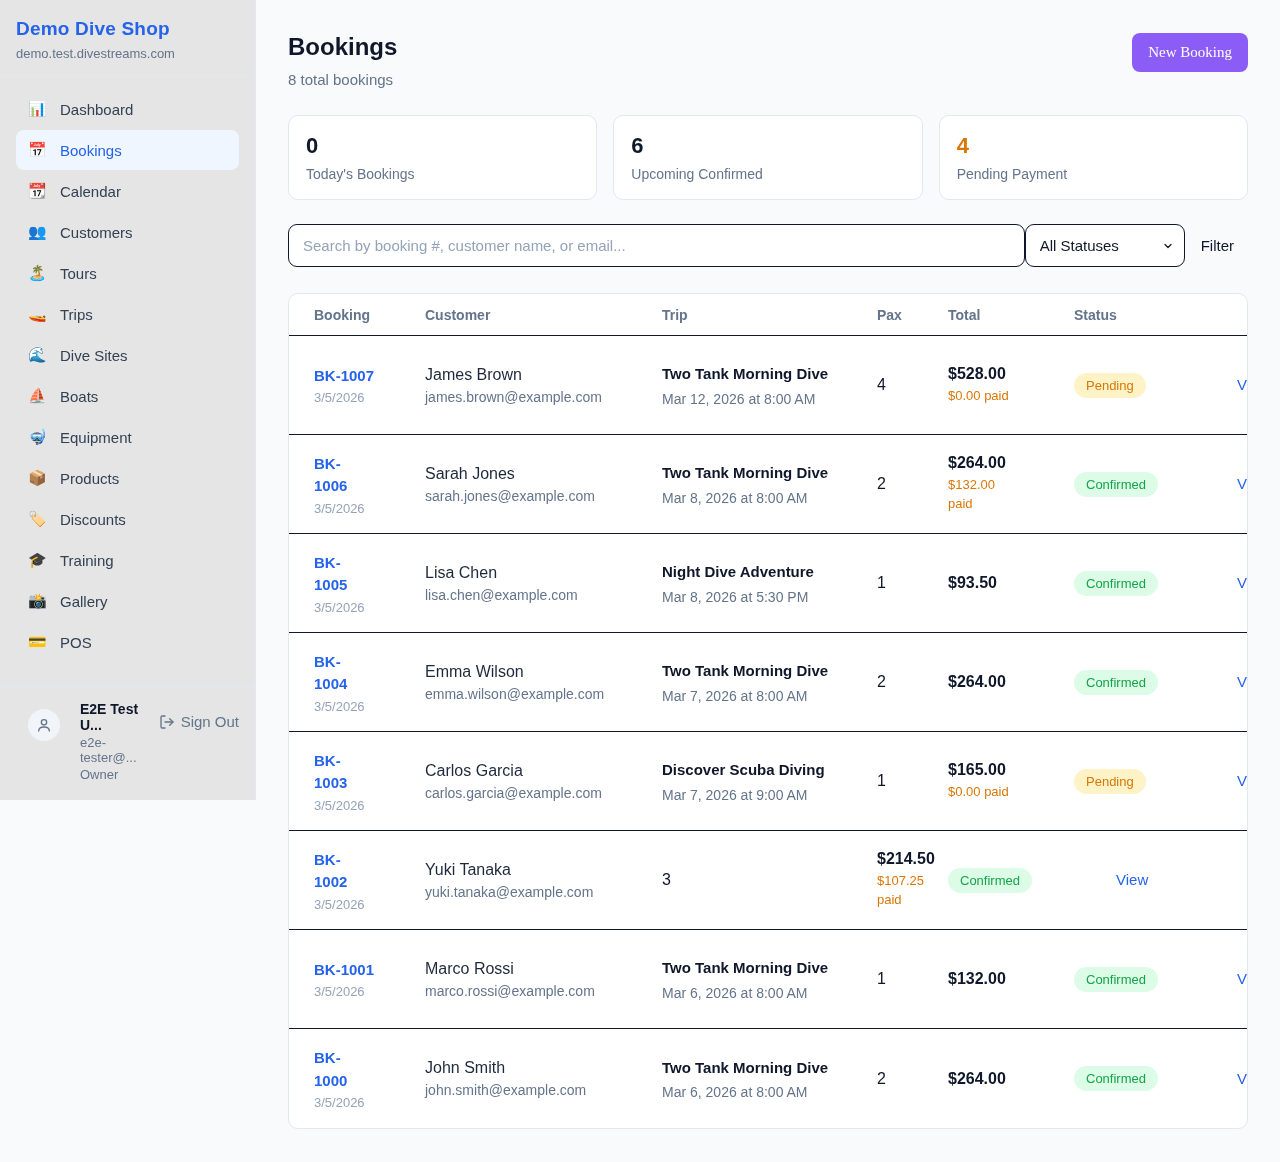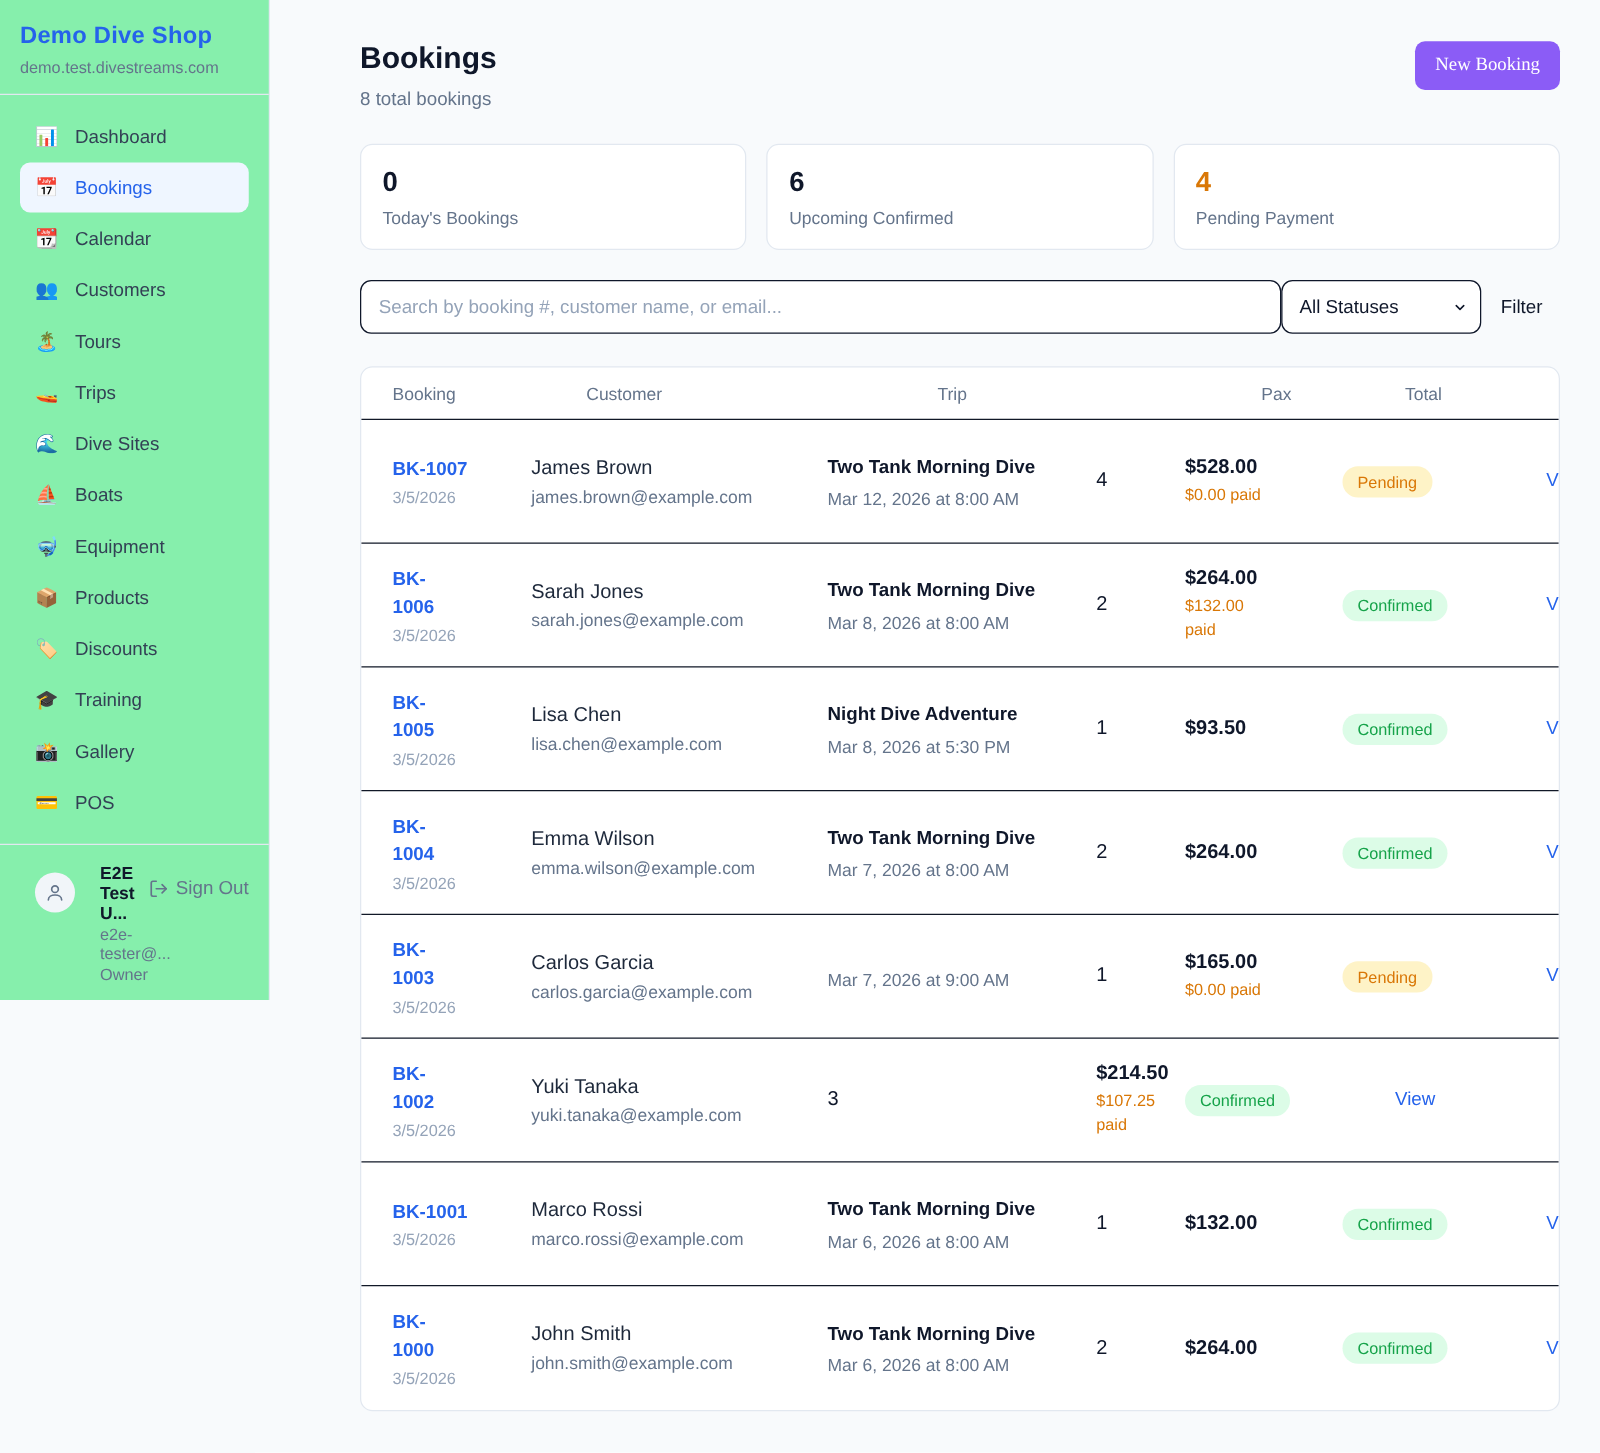--- a/index.html
+++ b/index.html
@@ -13,8 +13,8 @@
   
   .sidebar {
     position:absolute; left:0; top:0;
-    width:216px; height:800px;
-    background:#86efac;
+    width:256px; height:800px;
+    background:#e5e5e5;
     border-right:1px solid #e2e8f0;
     display:flex; flex-direction:column;
   }

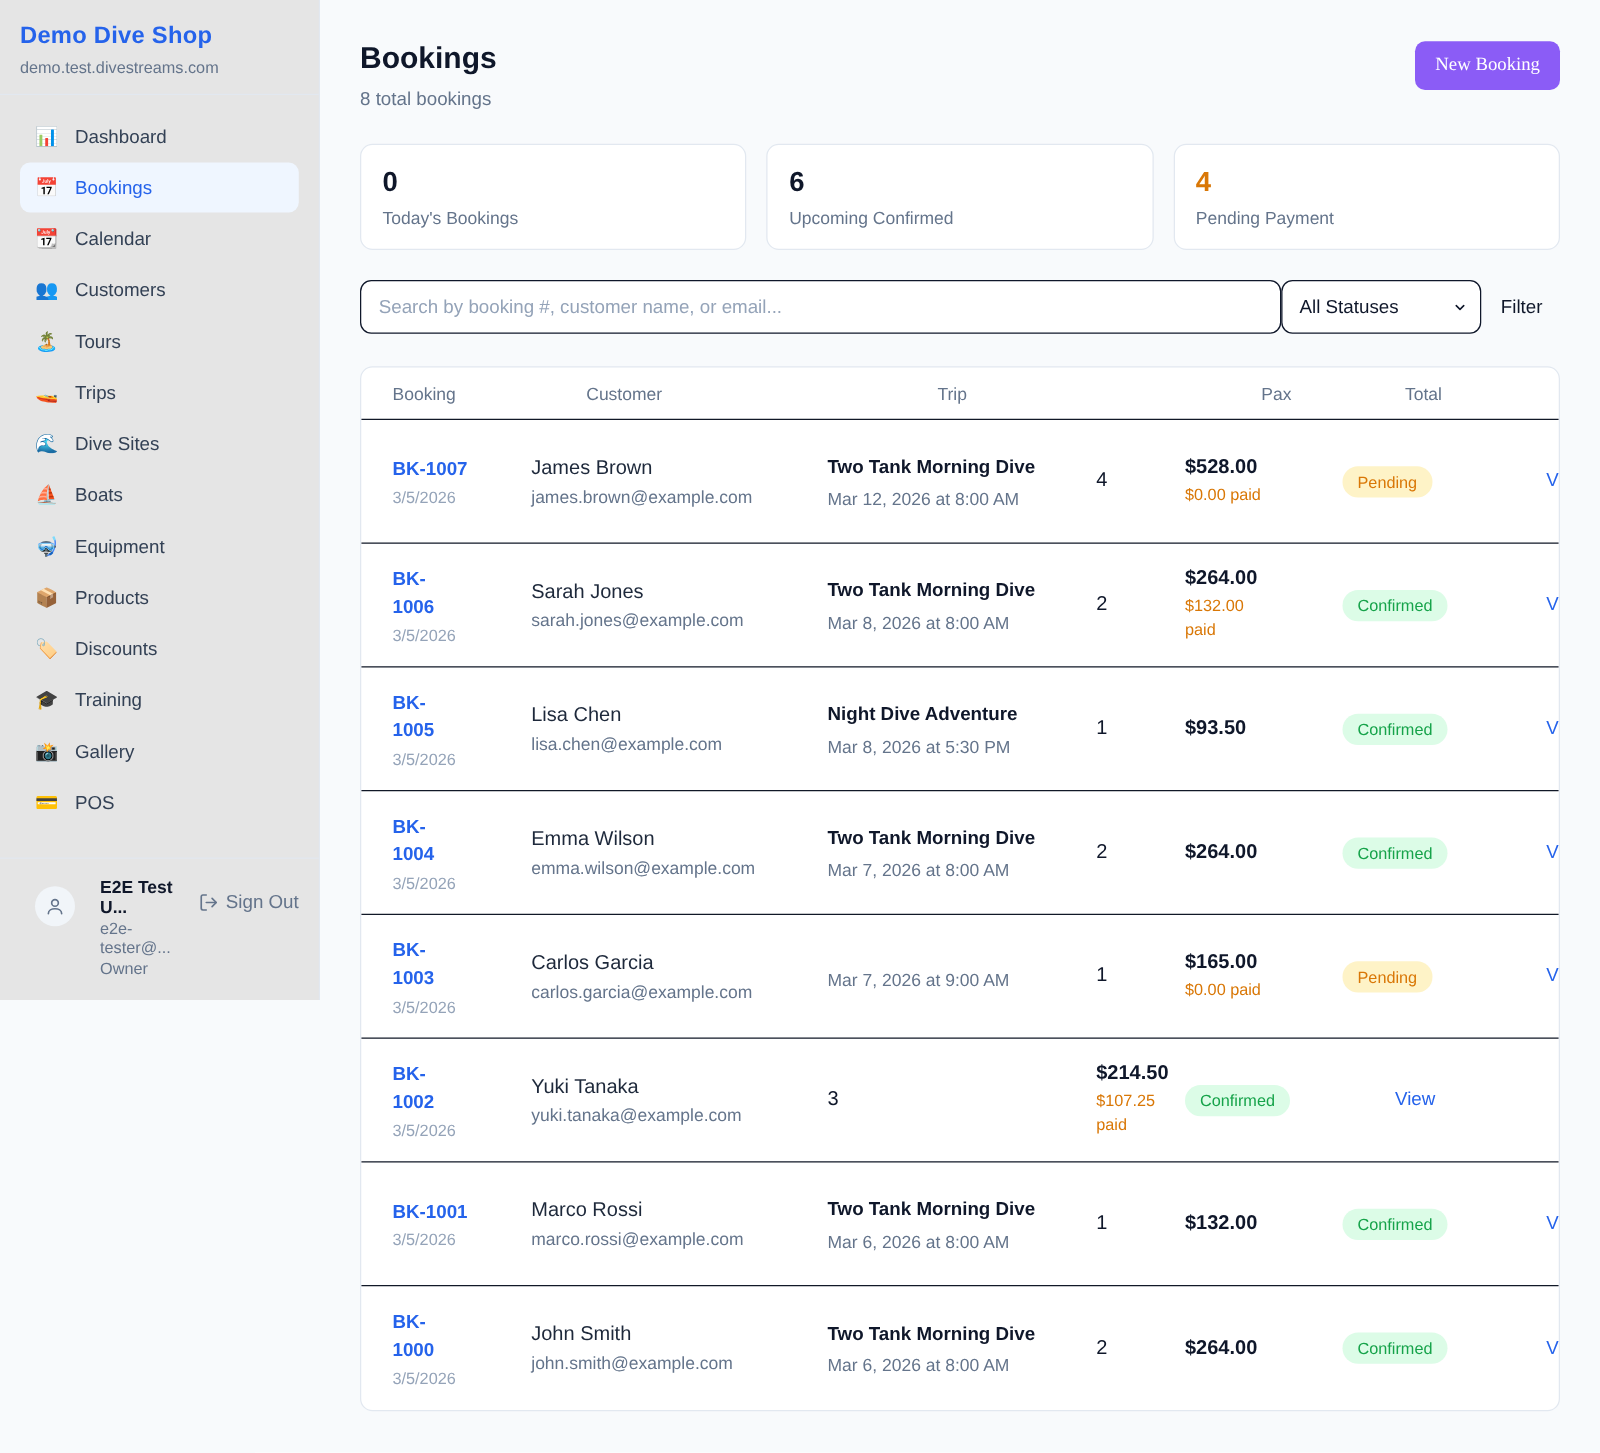--- a/index.html
+++ b/index.html
@@ -102,9 +102,8 @@
   }
   .thead {
     height:42px; align-items:center;
-    color:#64748b; font-size:14px; font-weight:400;
+    color:#64748b; font-size:14px; font-weight:700;
     border-bottom:1px solid #111827;
-    gap:44px;
   }
   .tbody .trow { min-height:99px; border-bottom:1px solid #111827; }
   .tbody .trow:last-child { border-bottom:none; }

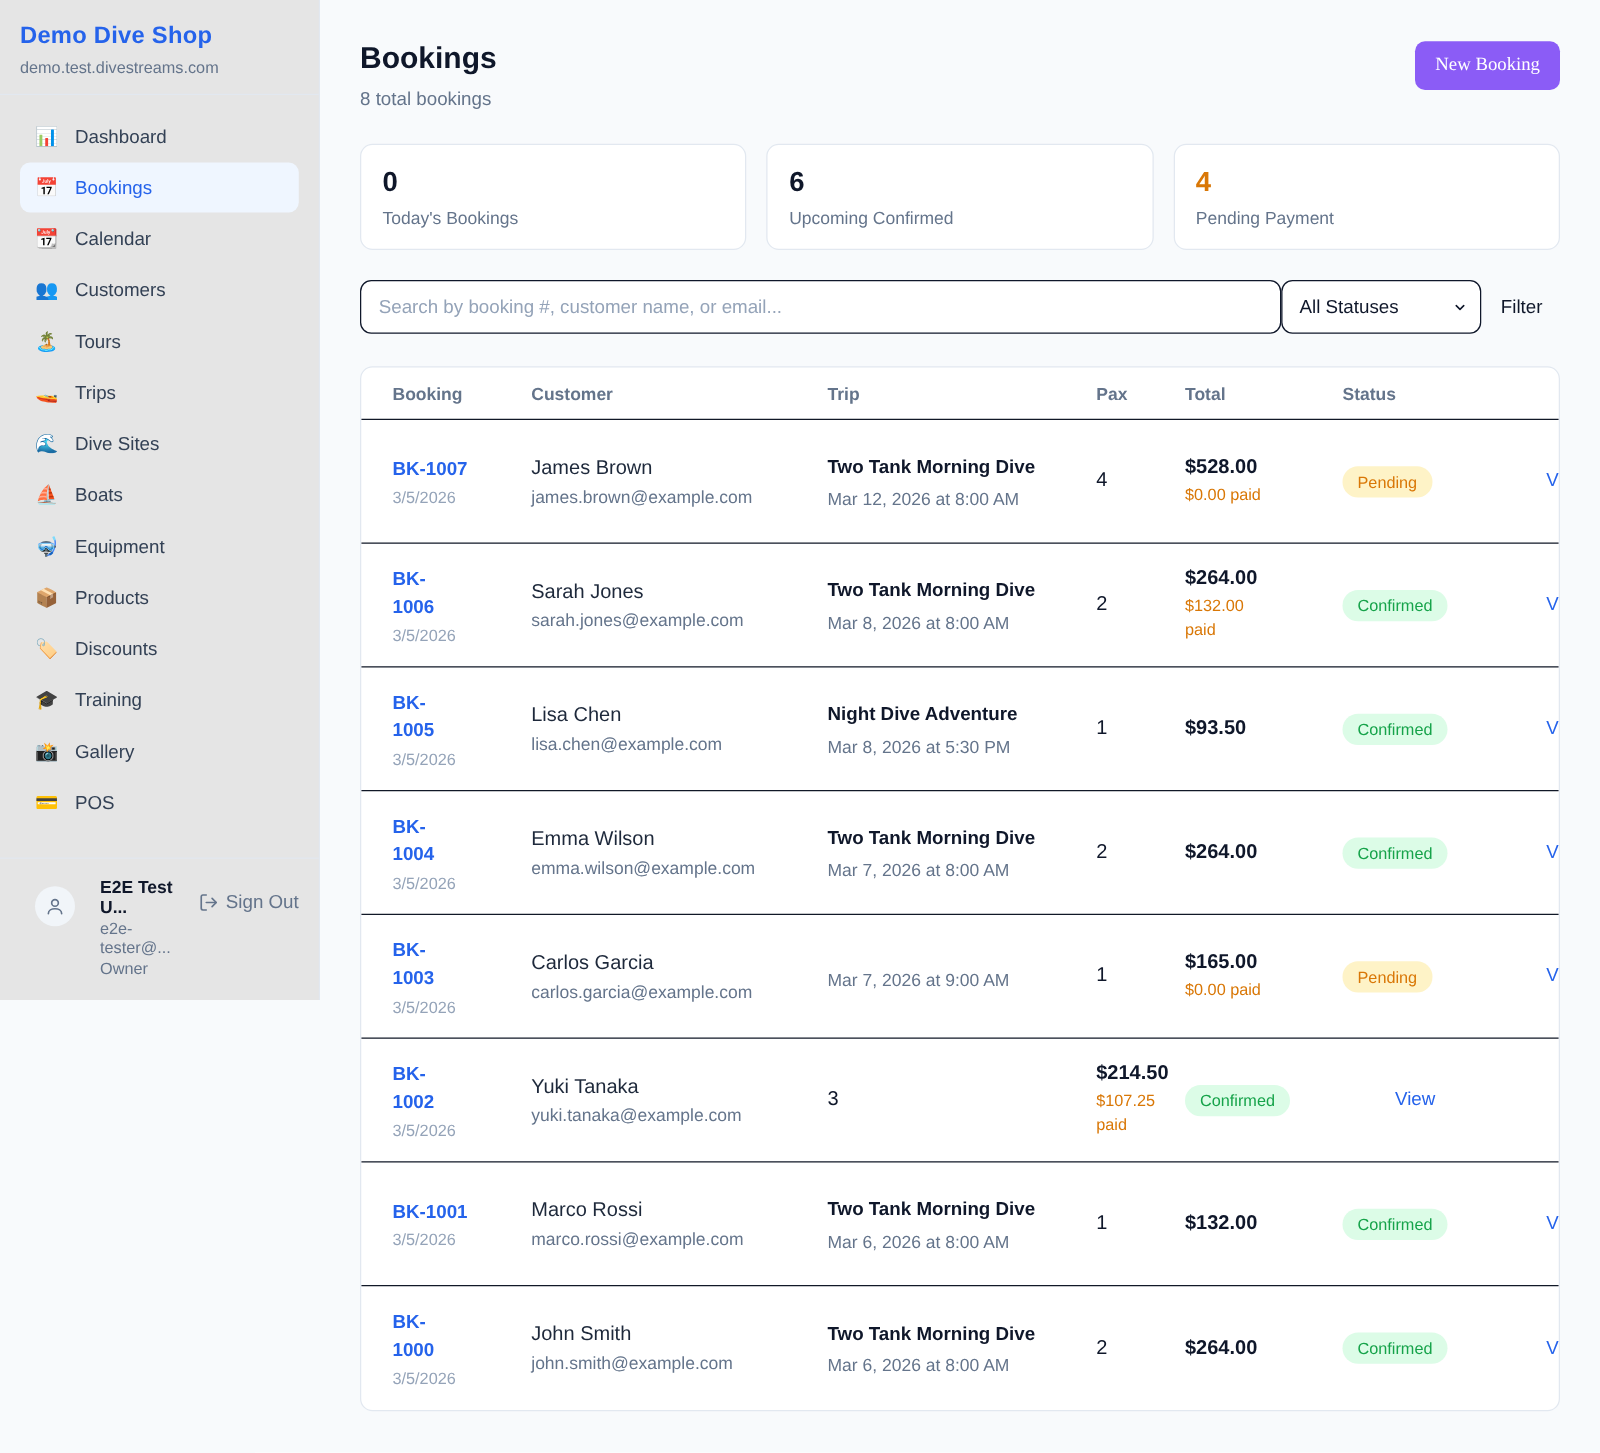--- a/index.html
+++ b/index.html
@@ -387,6 +387,7 @@
       <div class="cust-email">carlos.garcia@example.com</div>
     </div>
     <div>
+      <div class="trip-name">Discover Scuba Diving</div>
       <div class="trip-dt">Mar 7, 2026 at 9:00 AM</div>
     </div>
     <div class="pax">1</div>

